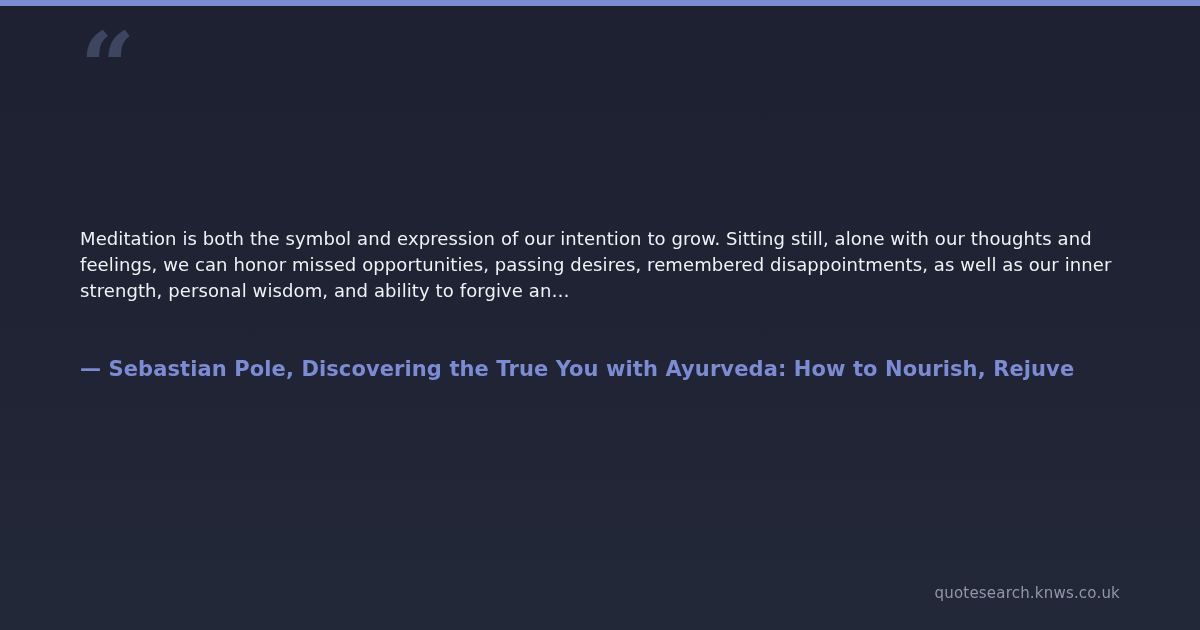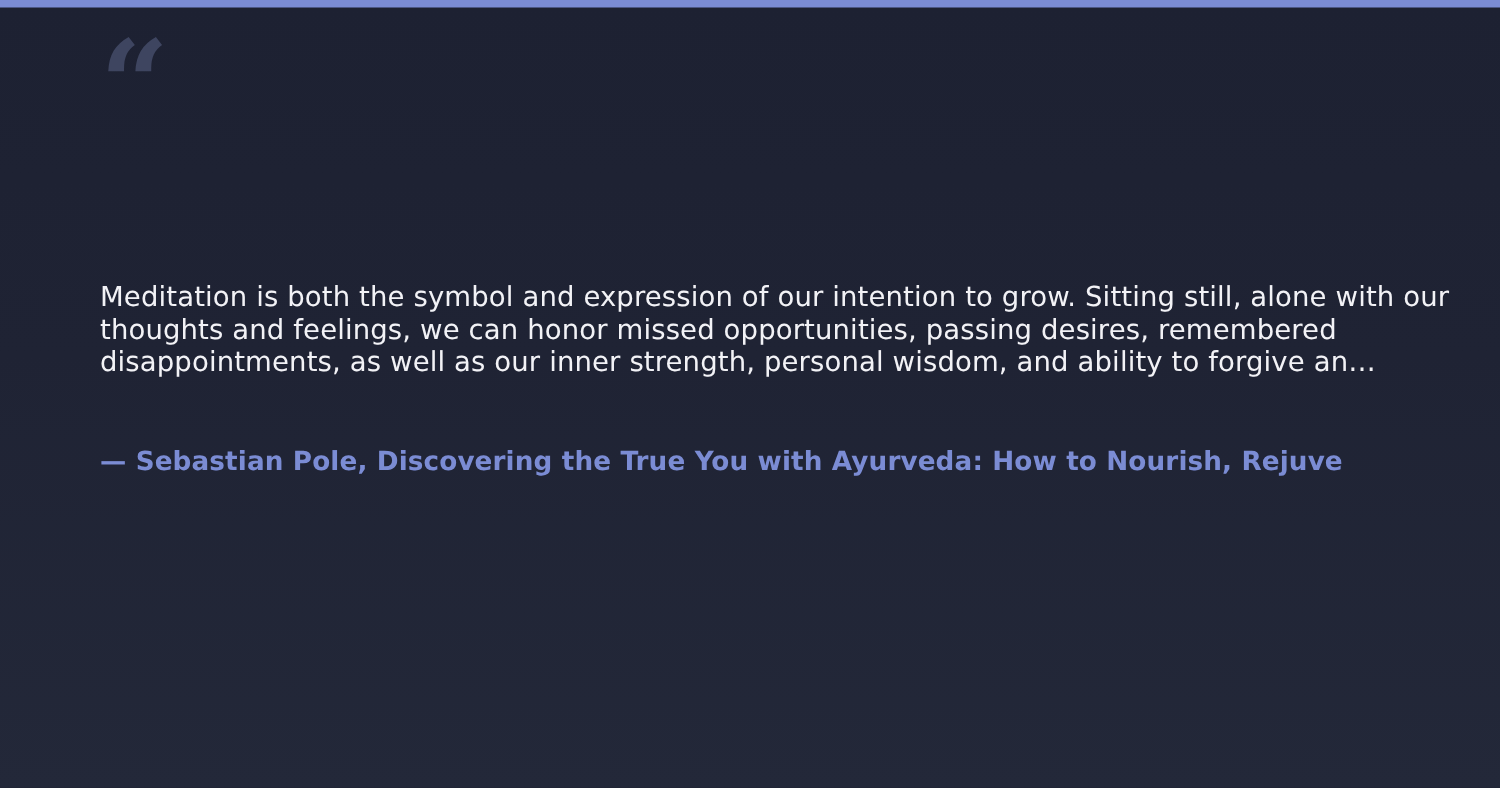--- a/index.html
+++ b/index.html
@@ -56,7 +56,7 @@
 
   .quote-text {
     margin: 0;
-    font-size: 22px;
+    font-size: 18px;
     line-height: 25.8px;
     color: #f2f2f6;
     font-weight: 400;

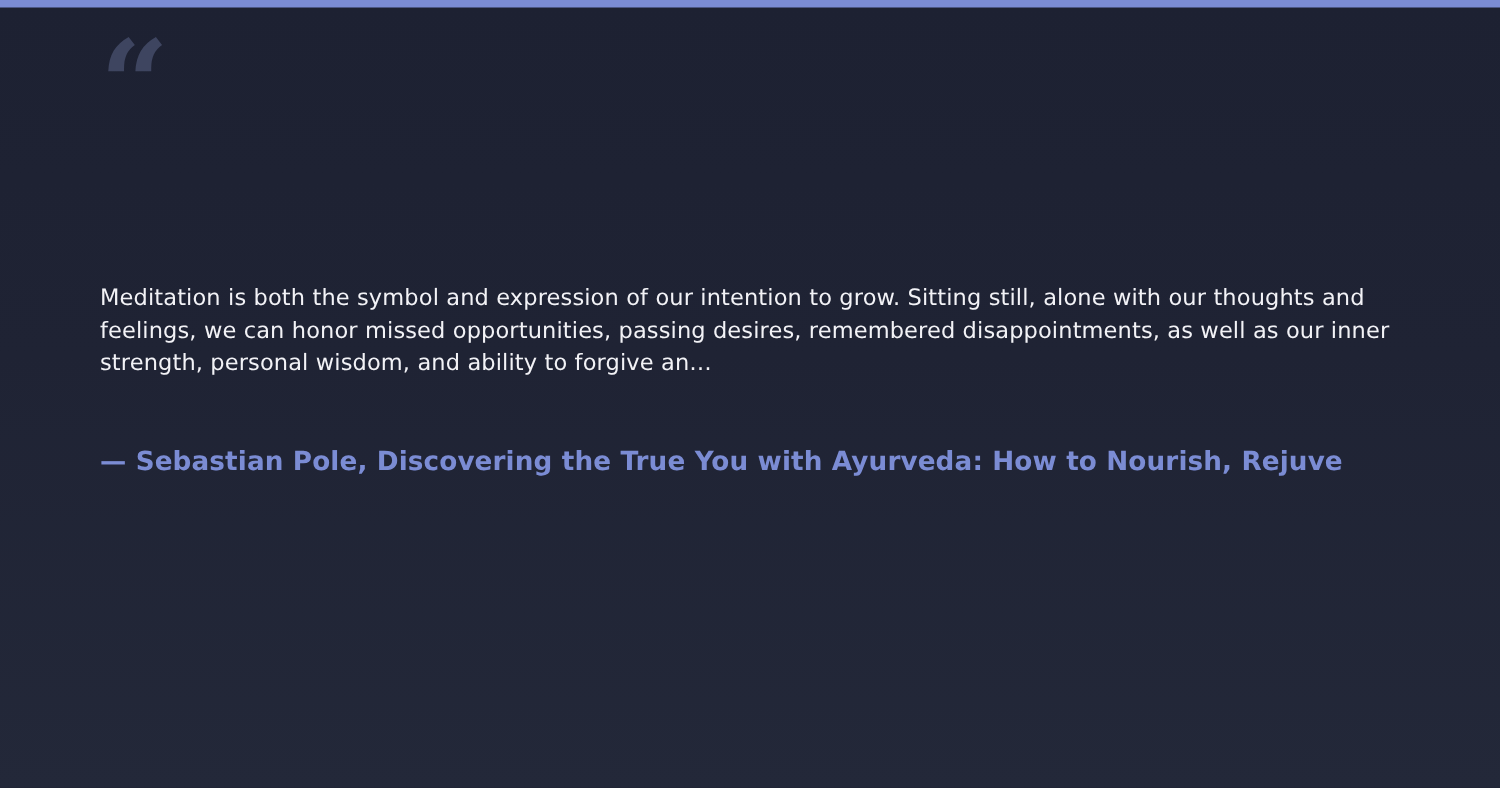--- a/index.html
+++ b/index.html
@@ -103,6 +103,7 @@
 
   <div class="attribution">— Sebastian Pole, Discovering the True You with Ayurveda: How to Nourish, Rejuve</div>
 
+  <div class="source-url">quotesearch.knws.co.uk</div>
 
 </div>
 

